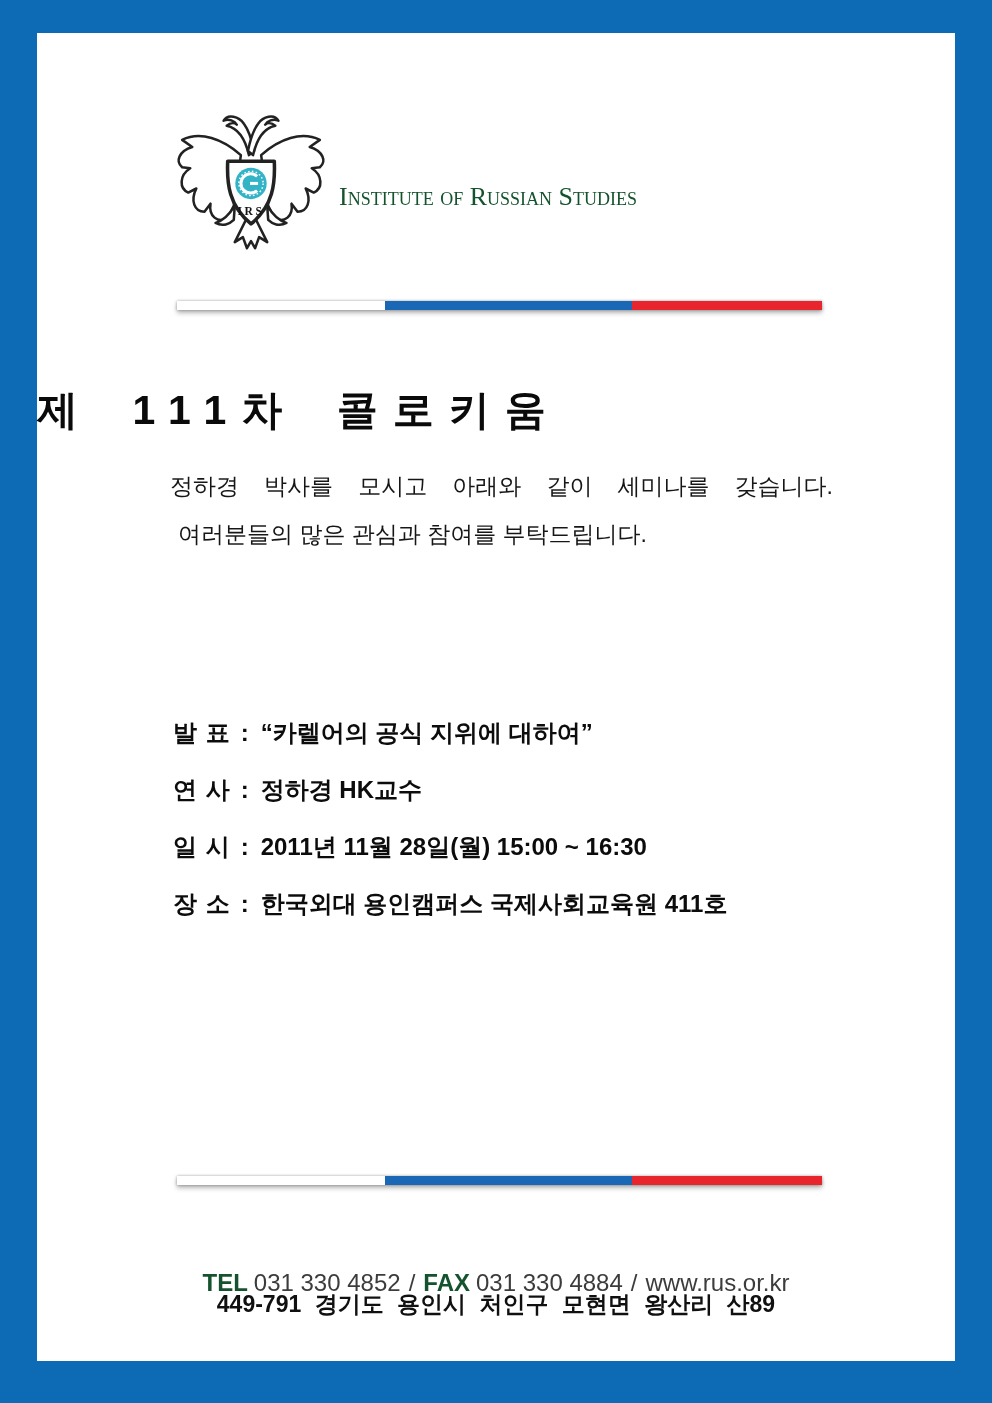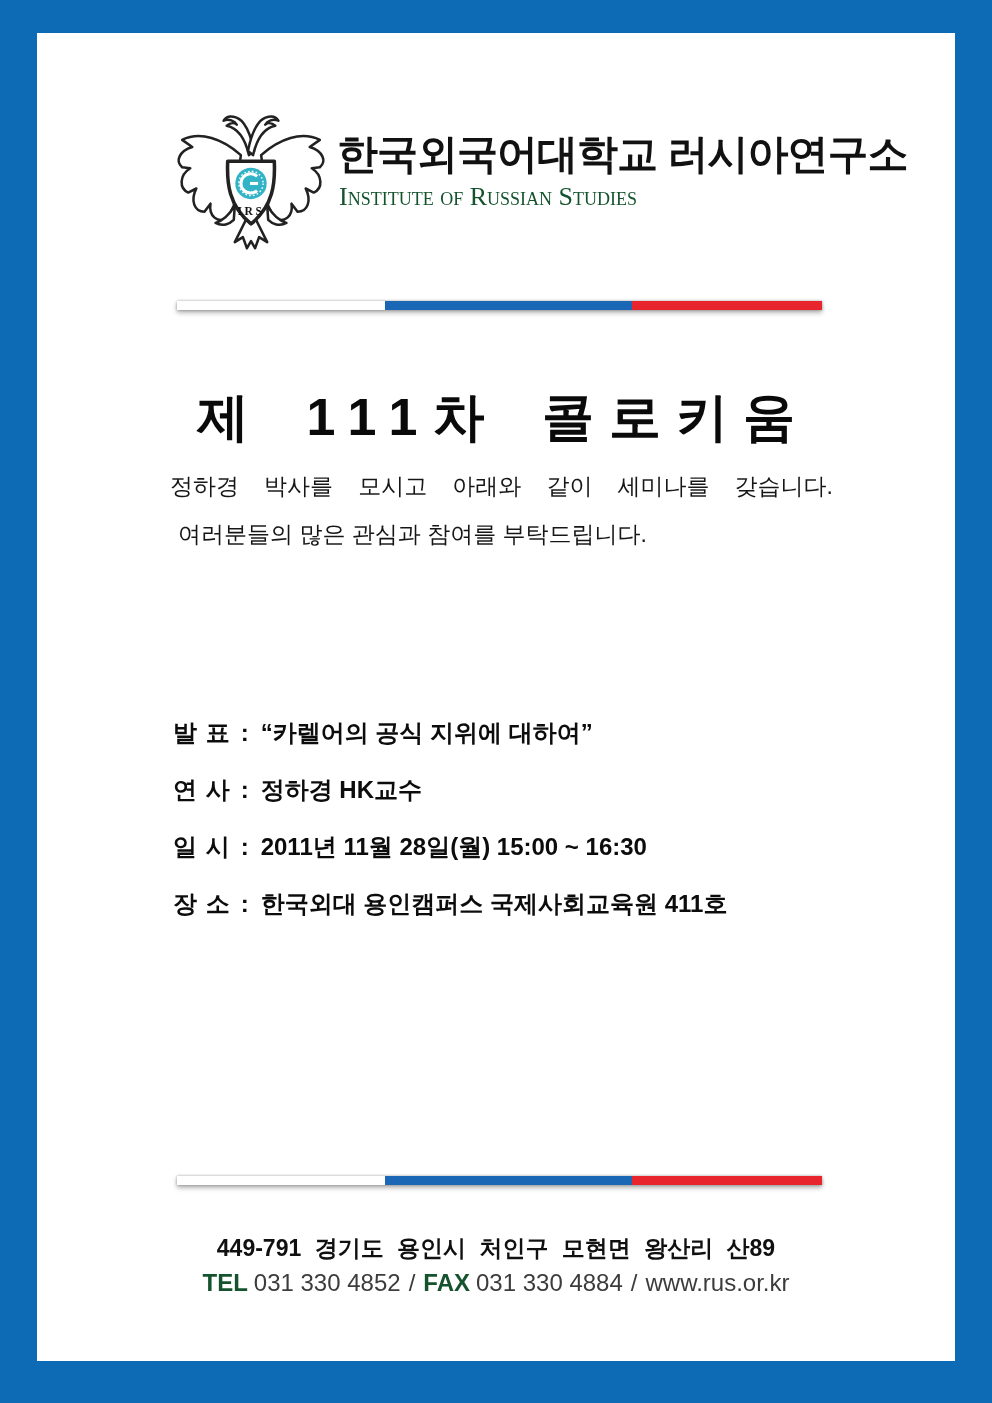--- a/index.html
+++ b/index.html
@@ -158,7 +158,6 @@
       </svg>
     </div>
 
-    <div class="org-ko">한국외국어대학교 러시아연구소</div>
     <div class="org-en">
       <div>Institute of Russian Studies</div>
     </div>

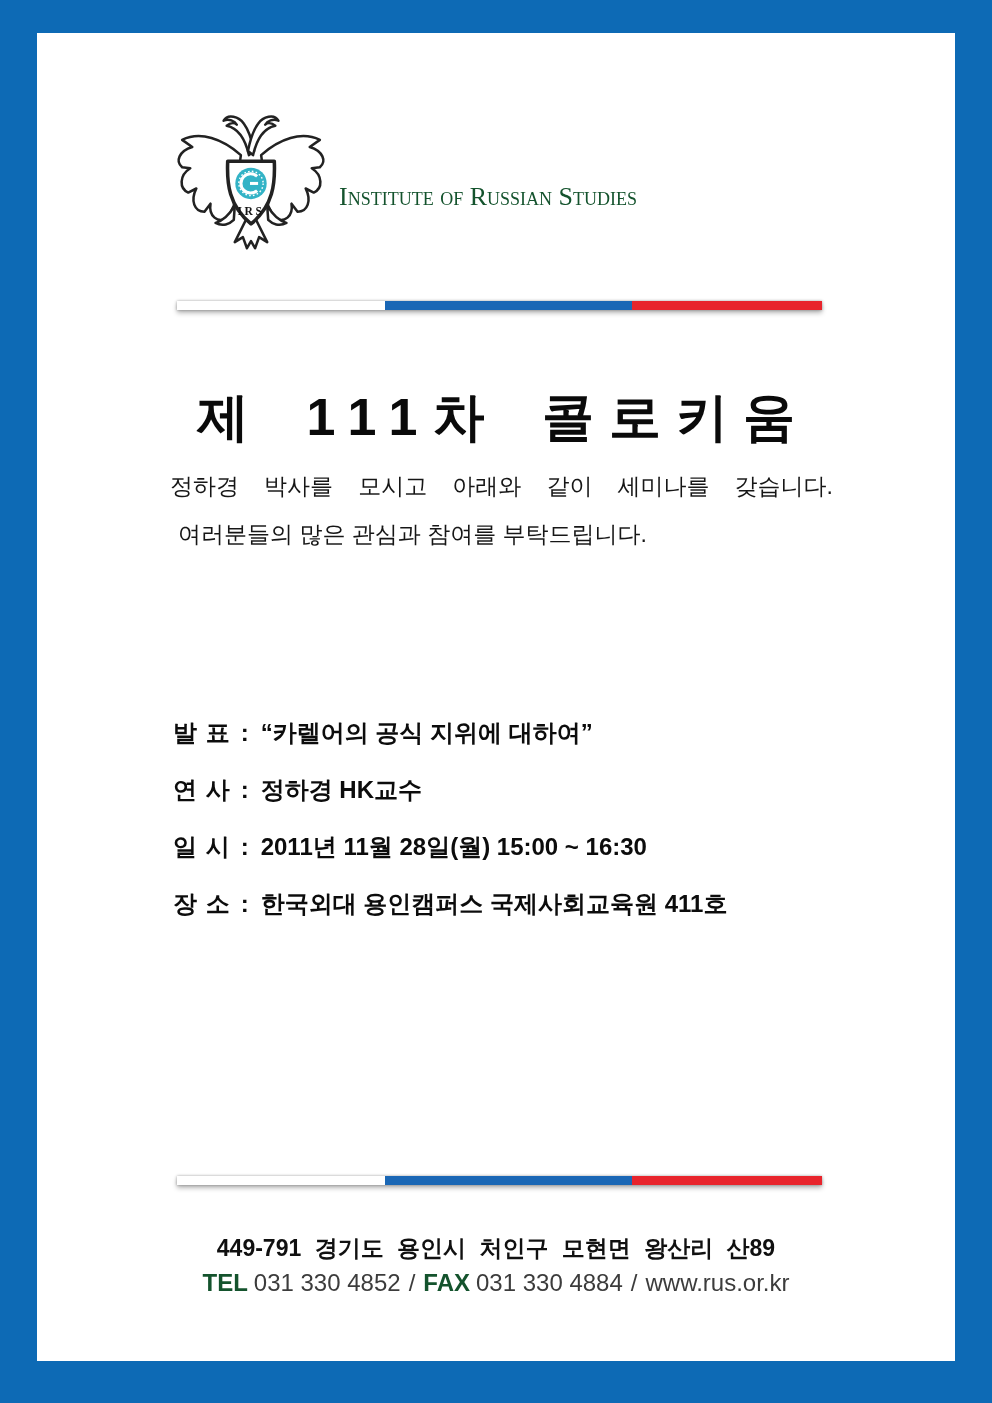--- a/index.html
+++ b/index.html
@@ -65,13 +65,12 @@
     position: absolute;
     left: 0; top: 350px;
     width: 100%;
-    text-align: center;
-    font-size: 52px;
+    text-align: left;
+    font-size: 41px;
     font-weight: 800;
     color: #0a0a0a;
     letter-spacing: 15px;
     word-spacing: 13px;
-    padding-left: 15px; 
     white-space: nowrap;
   }
 

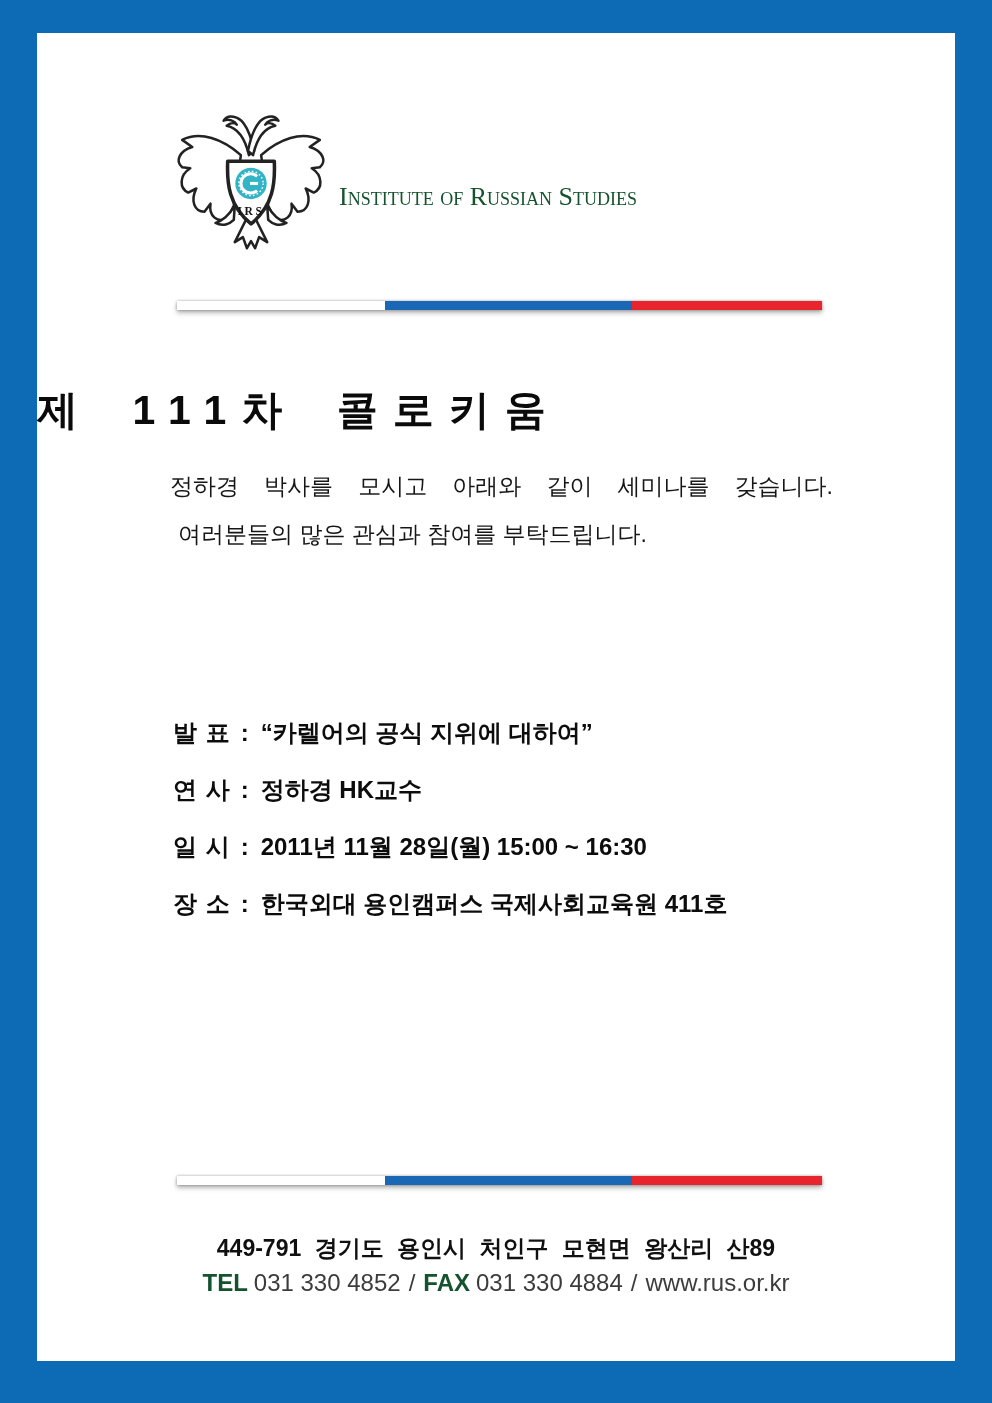--- a/index.html
+++ b/index.html
@@ -102,7 +102,7 @@
   
   .footer-address {
     position: absolute;
-    left: 0; top: 1200px;
+    left: 0; top: 1256px;
     width: 100%;
     text-align: center;
     font-size: 23px;

